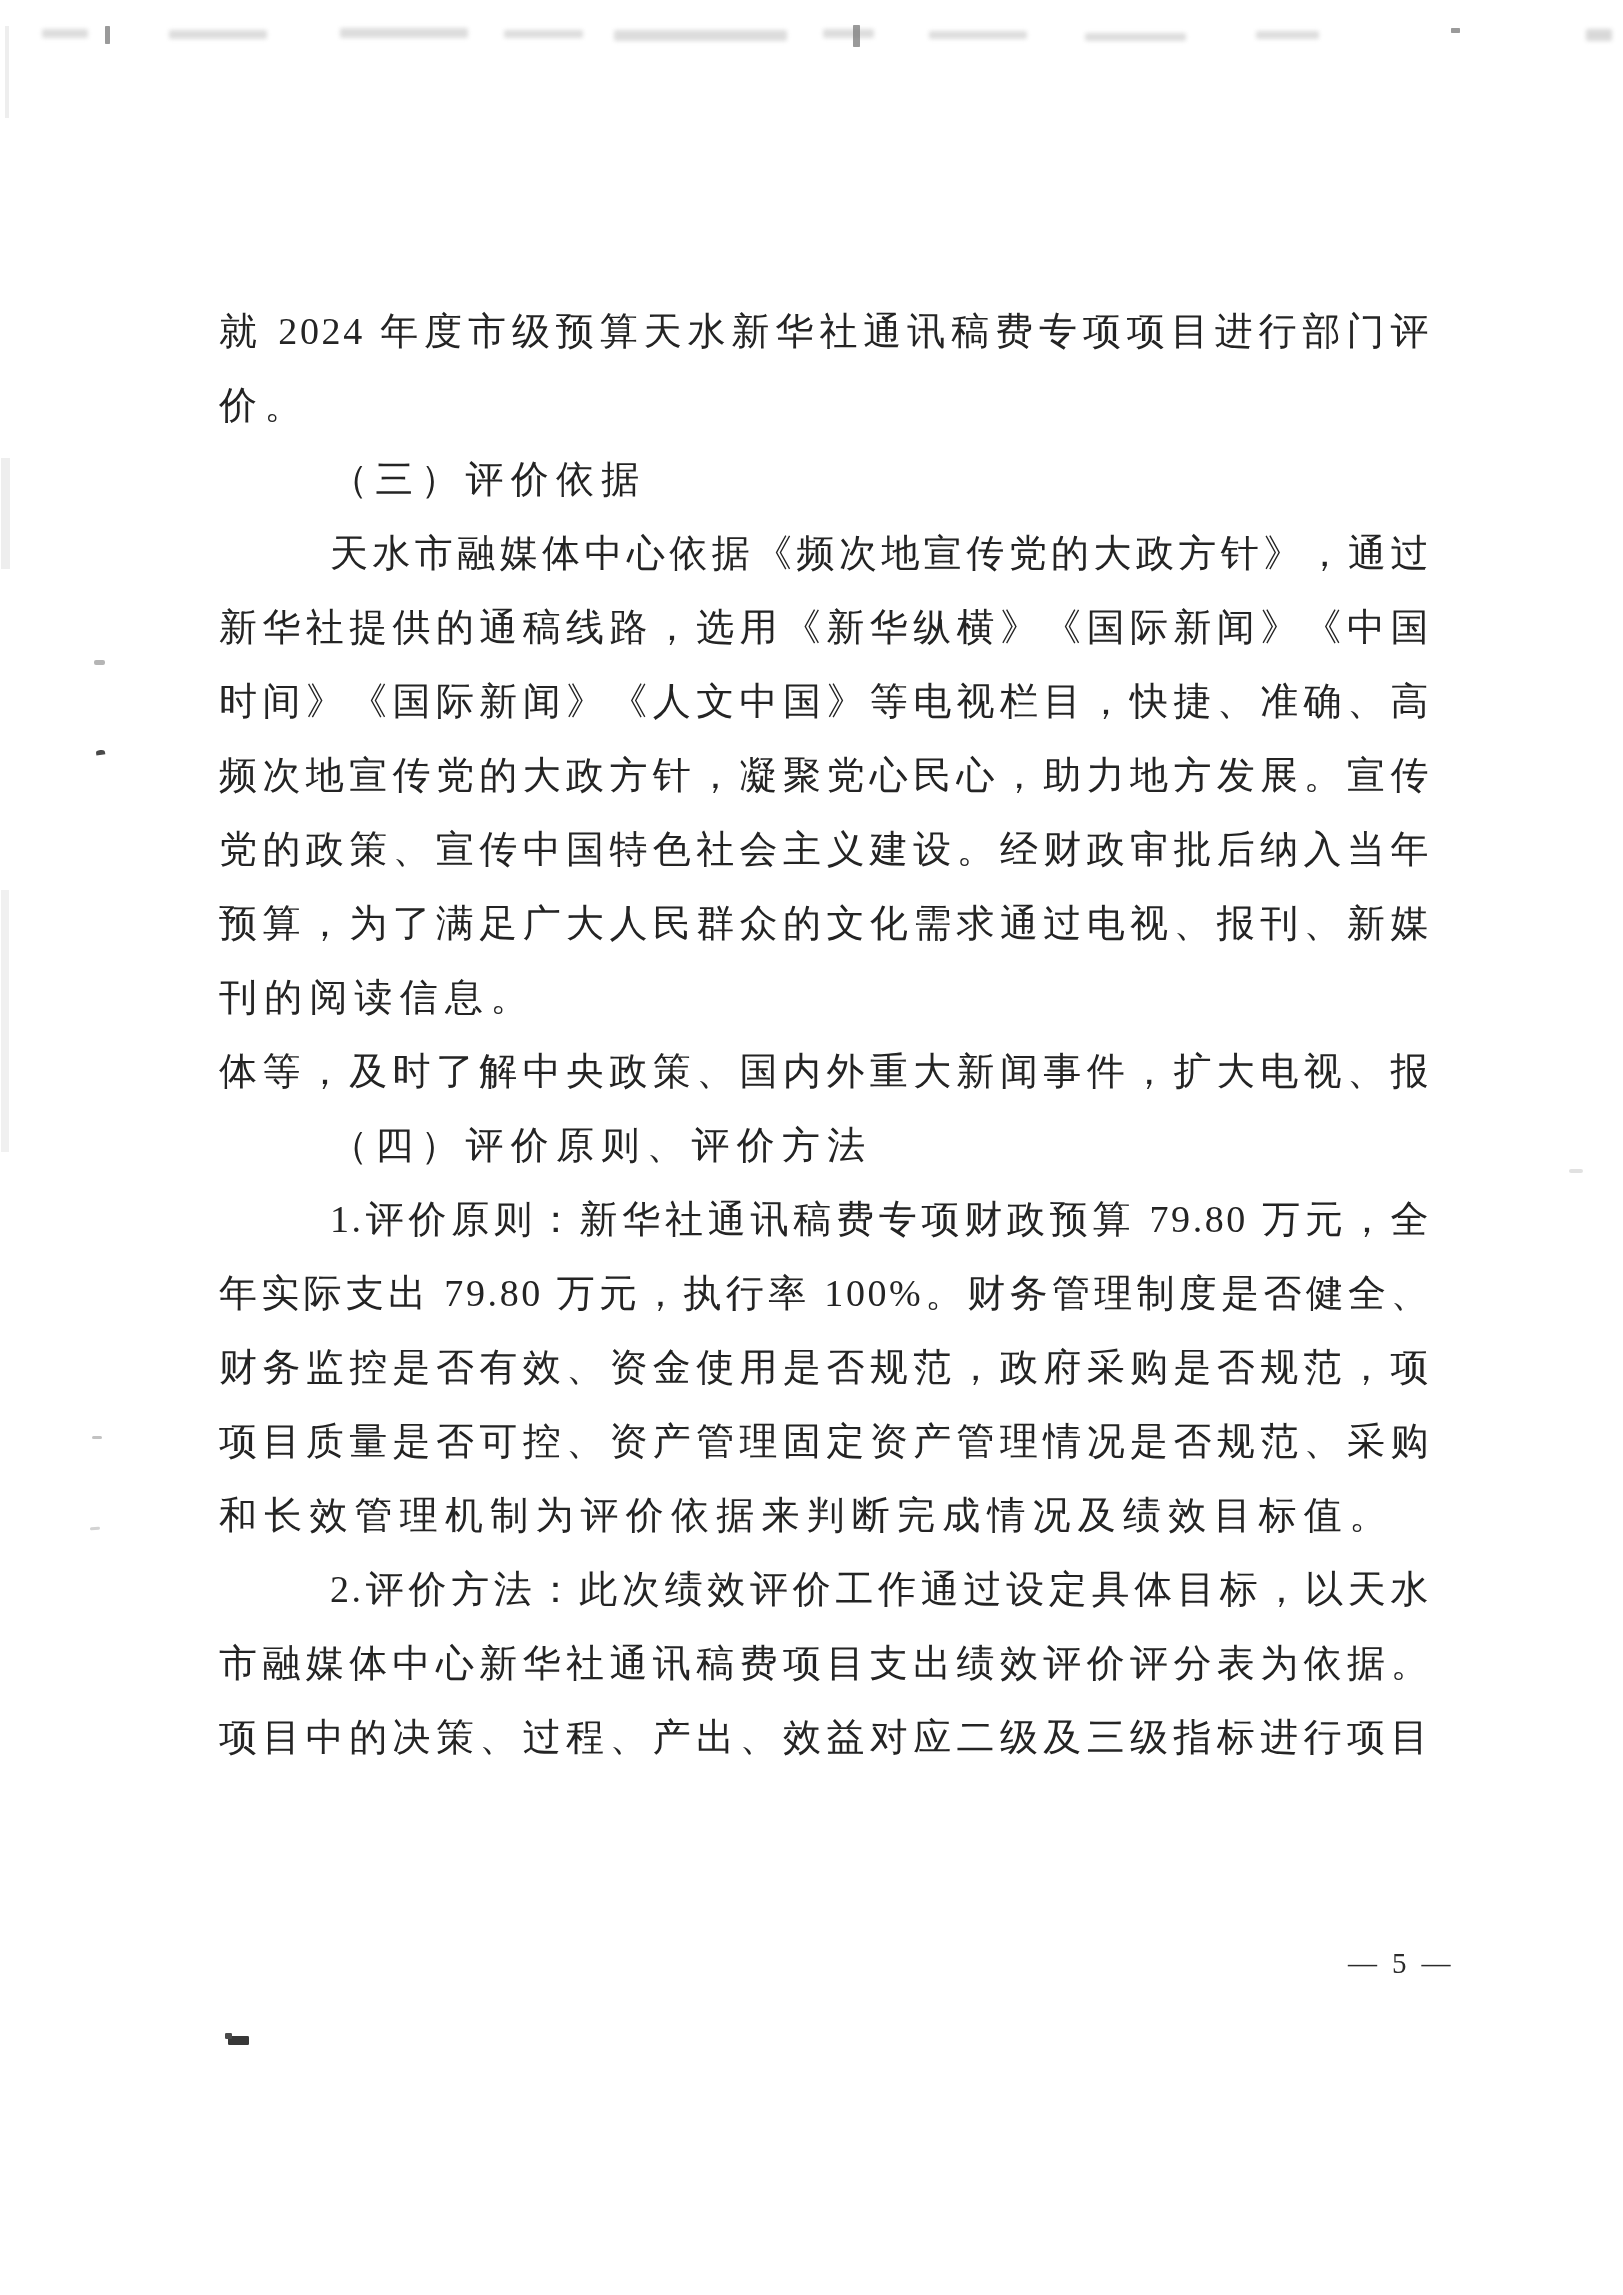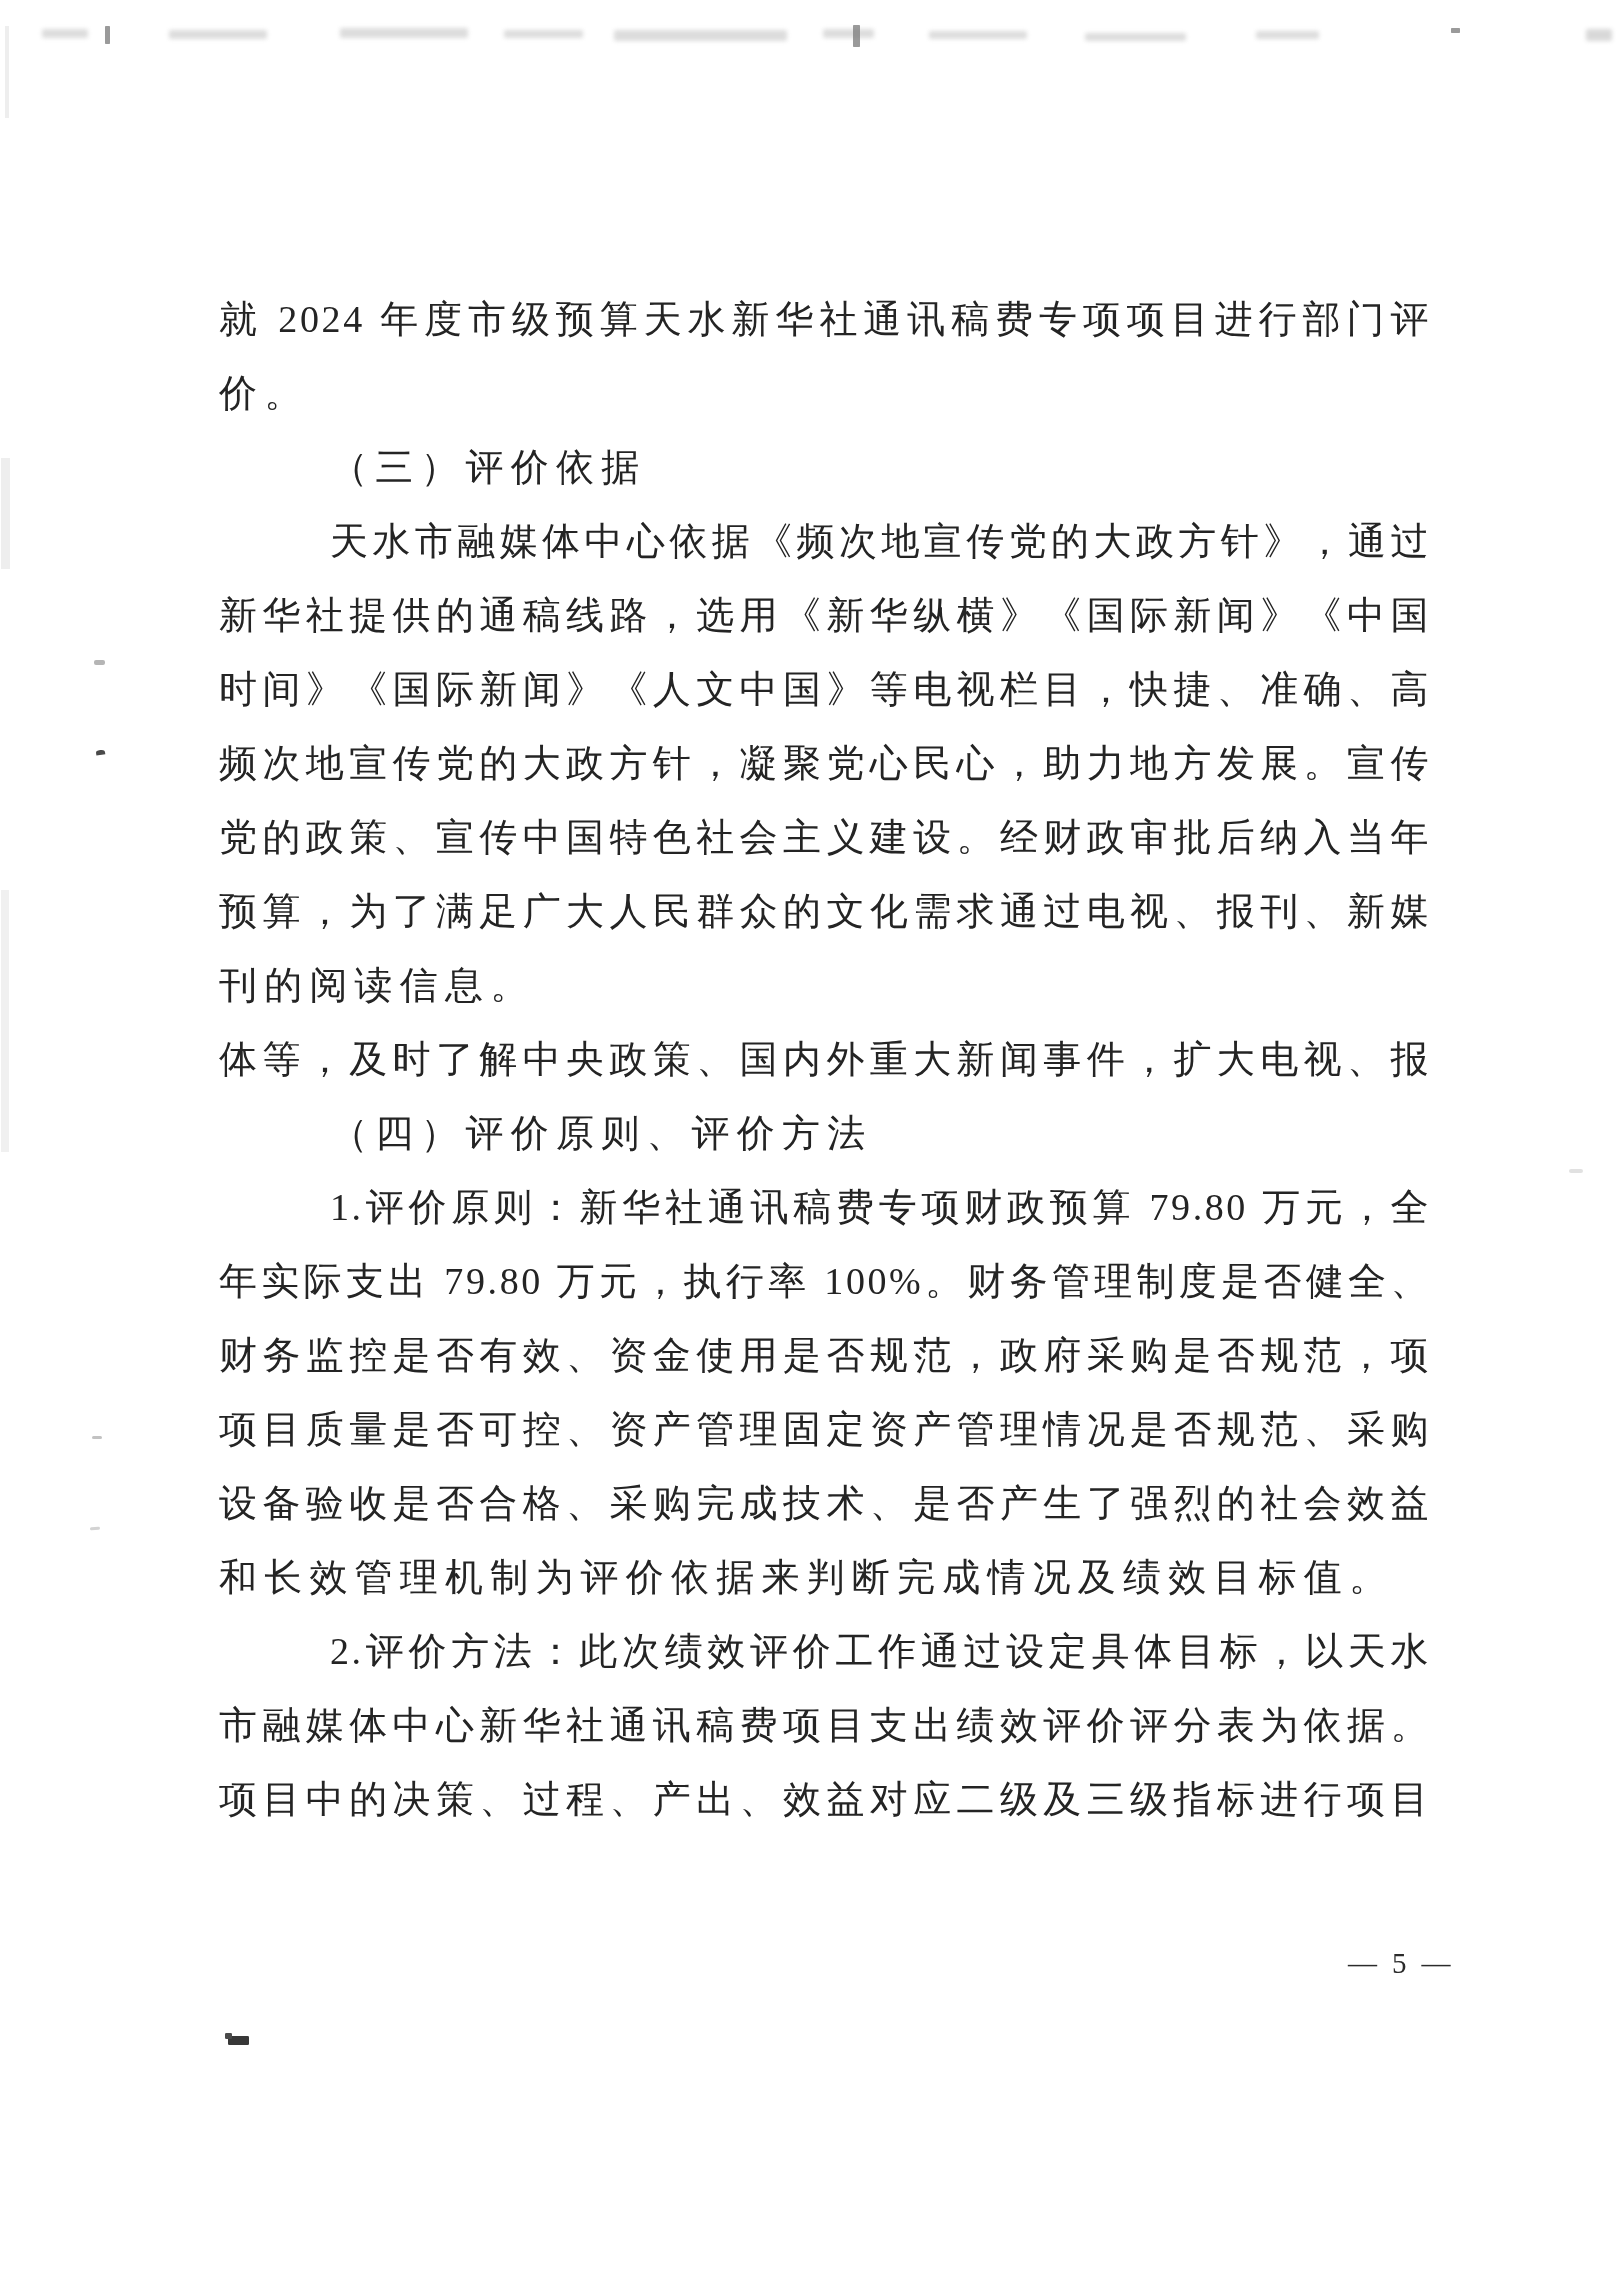--- a/index.html
+++ b/index.html
@@ -21,7 +21,7 @@
   .text-block {
     position: absolute;
     left: 219px;
-    top: 282px;
+    top: 294px;
     width: 1212px;
   }
   .line {

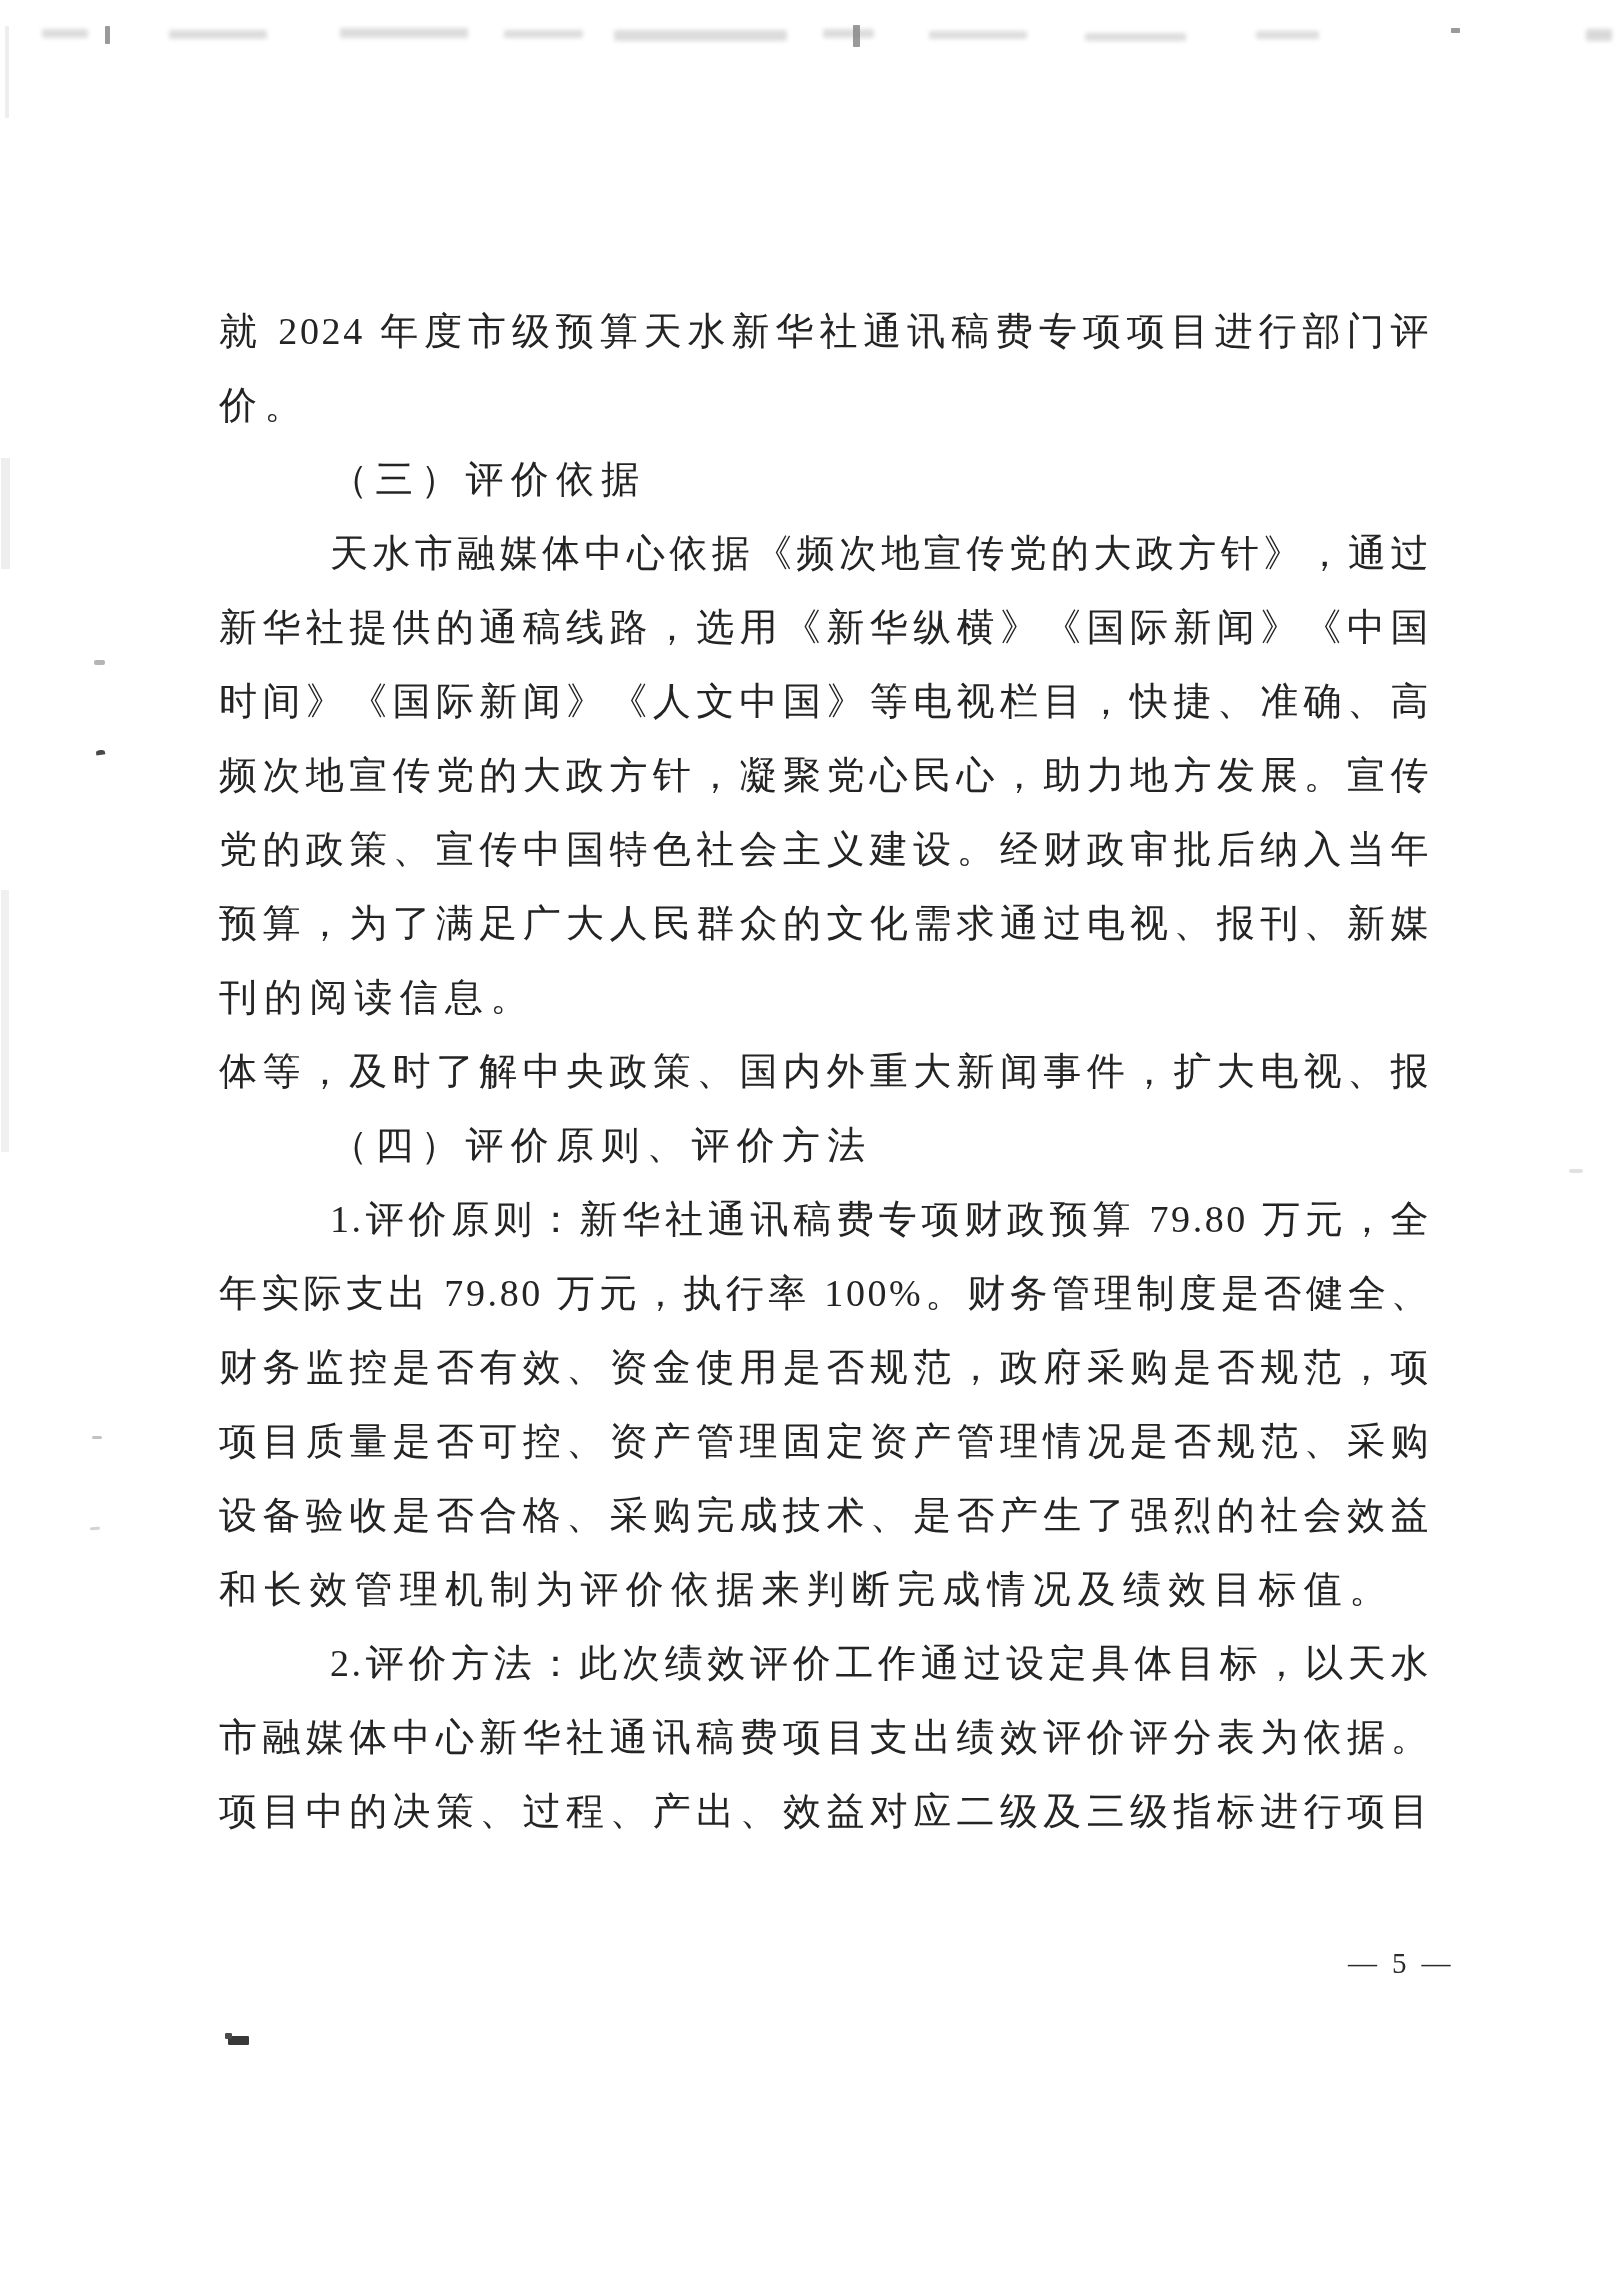--- a/index.html
+++ b/index.html
@@ -109,7 +109,6 @@
     <div class="line fill">年实际支出 79.80 万元，执行率 100%。财务管理制度是否健全、</div>
     <div class="line fill">财务监控是否有效、资金使用是否规范，政府采购是否规范，项</div>
     <div class="line fill">项目质量是否可控、资产管理固定资产管理情况是否规范、采购</div>
-    <div class="line fill">设备验收是否合格、采购完成技术、是否产生了强烈的社会效益</div>
     <div class="line">和长效管理机制为评价依据来判断完成情况及绩效目标值。</div>
     <div class="line indent fill">2.评价方法：此次绩效评价工作通过设定具体目标，以天水</div>
     <div class="line fill">市融媒体中心新华社通讯稿费项目支出绩效评价评分表为依据。</div>

